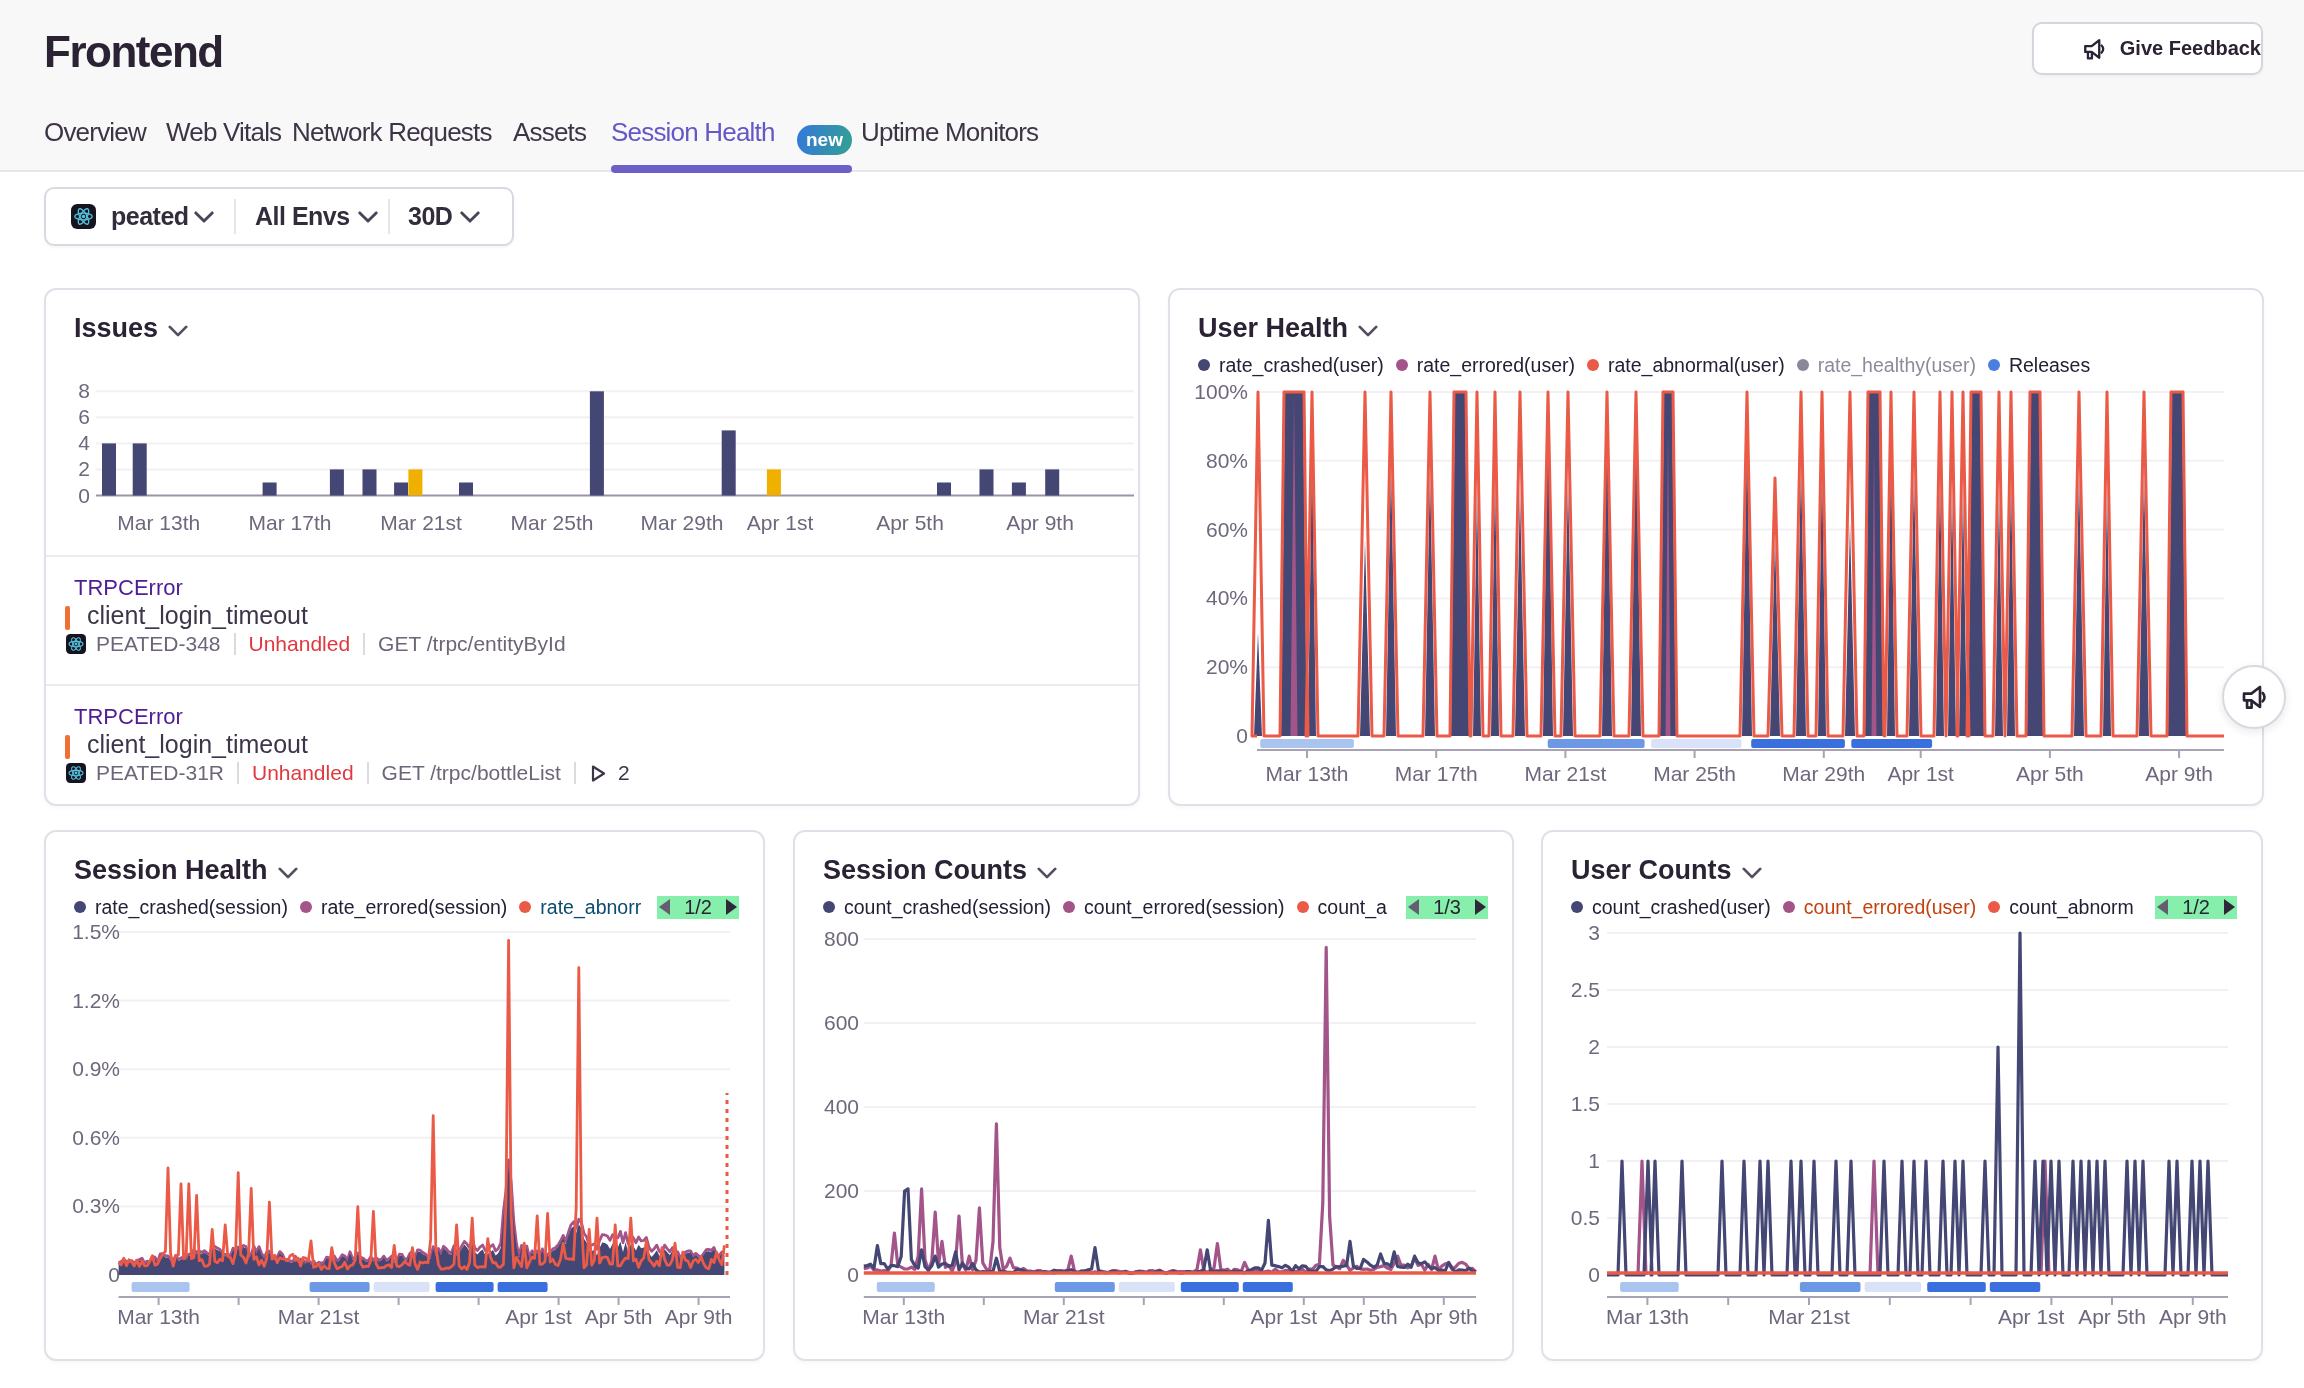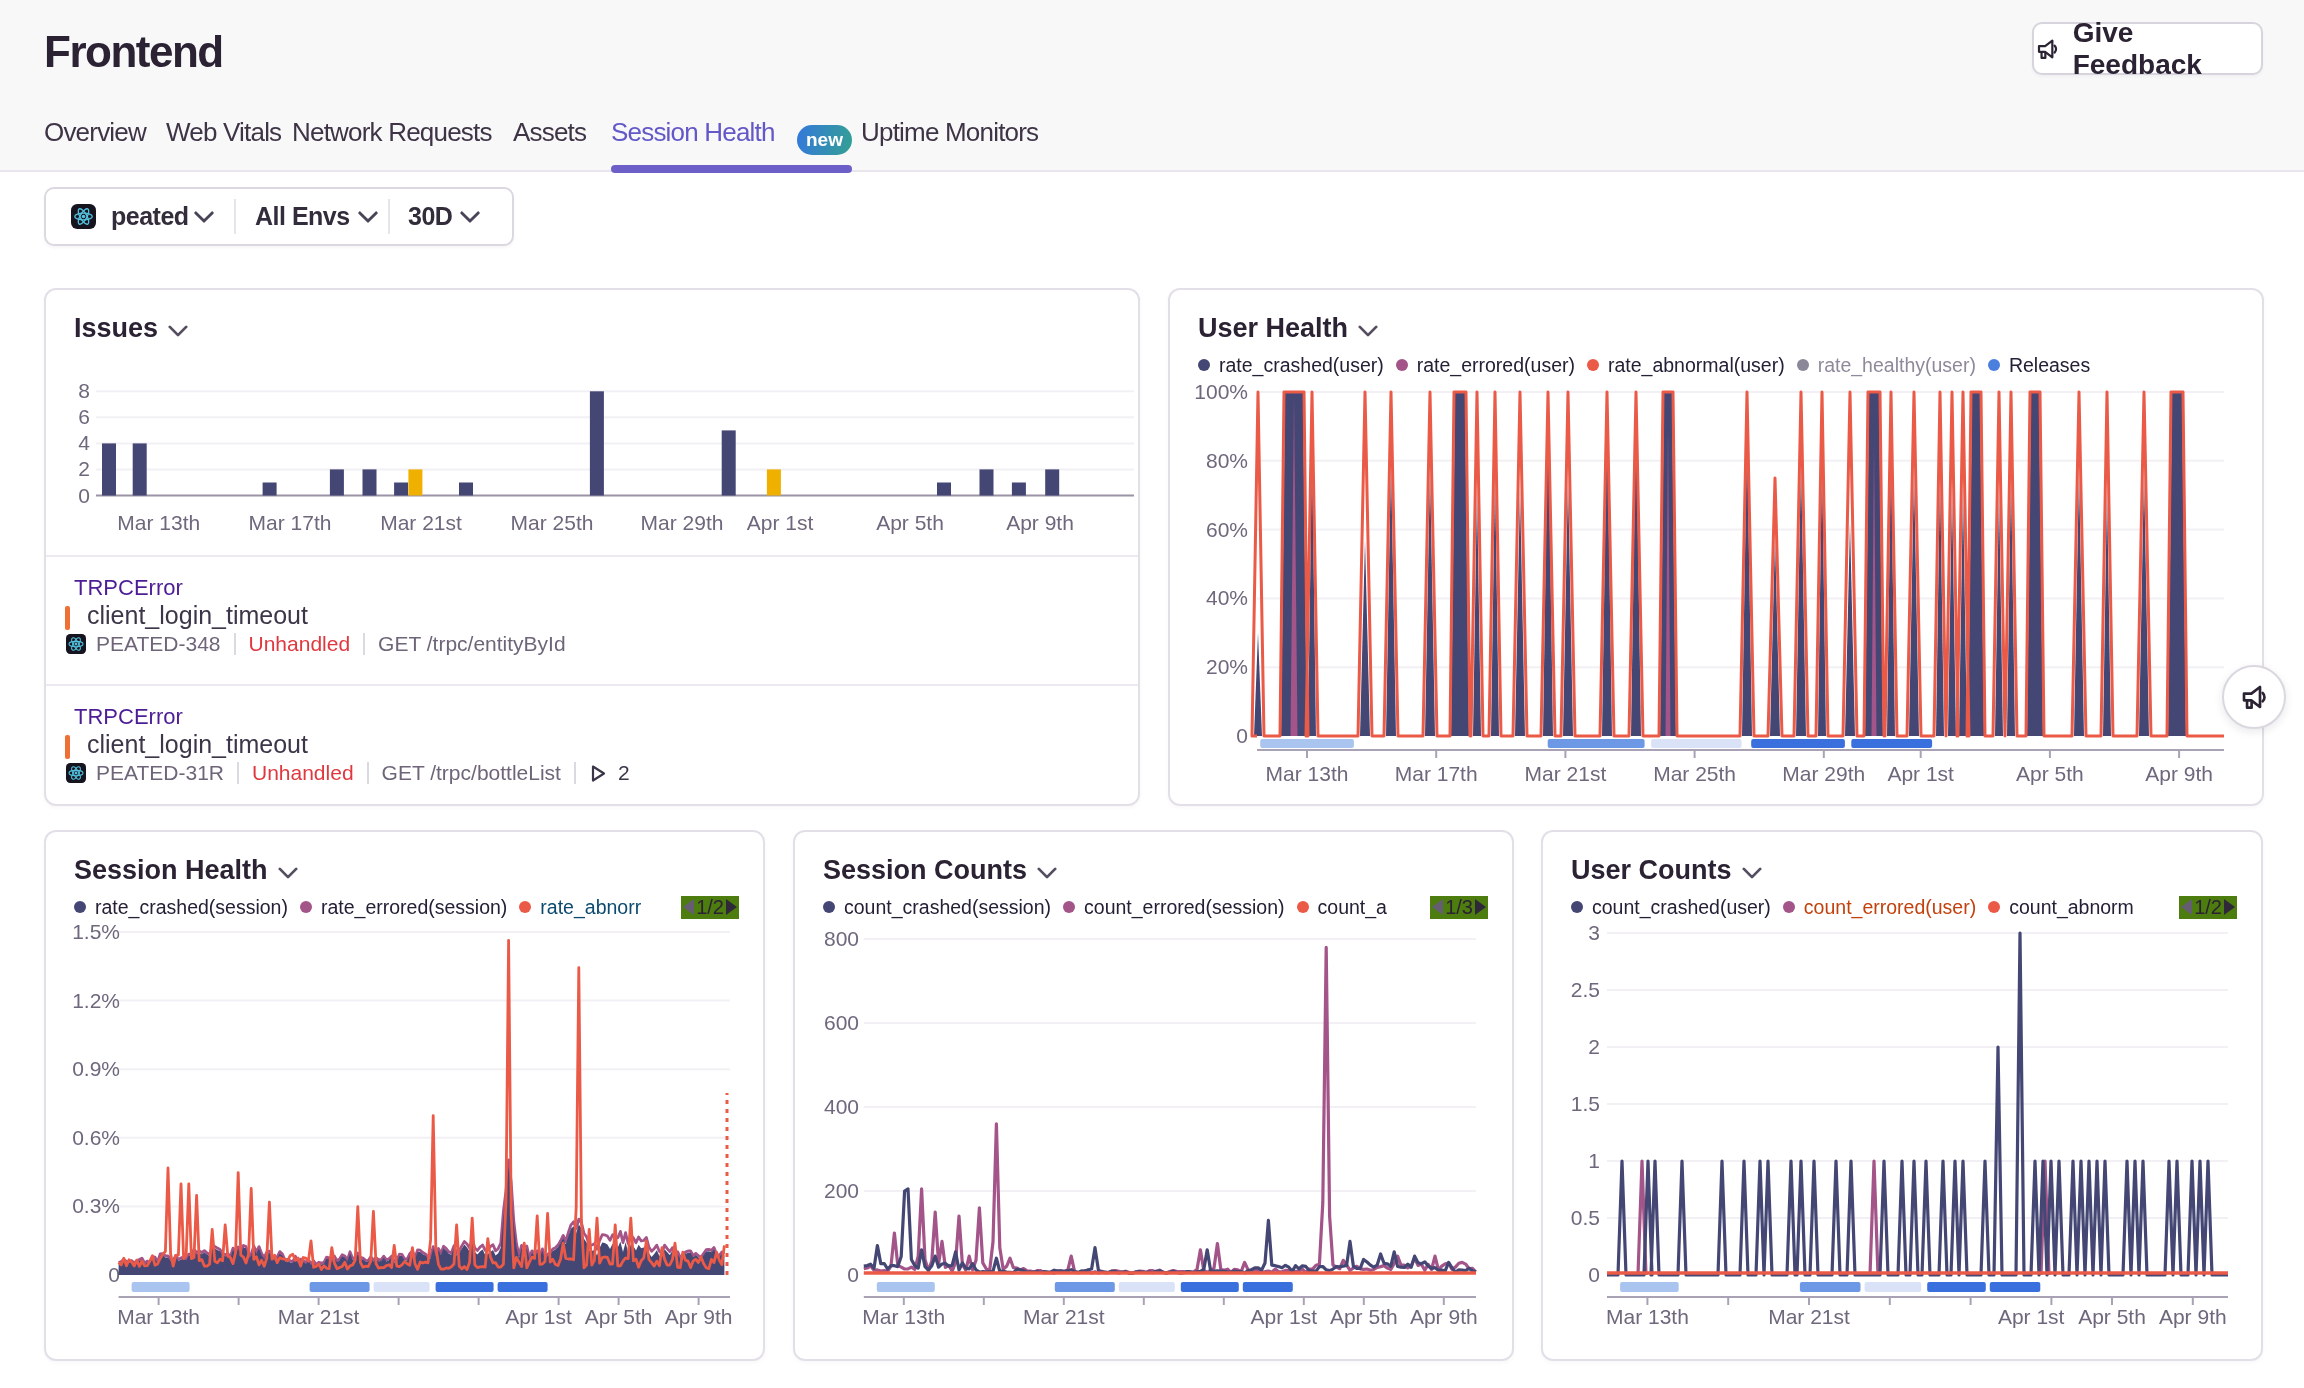--- a/index.html
+++ b/index.html
@@ -9,7 +9,7 @@
 .tab.active{color:#6358c7}
 .newbadge{position:absolute;left:797px;top:125px;width:55px;height:30px;border-radius:15px;background:linear-gradient(100deg,#3478dc,#33a093);color:#fff;font-size:19px;font-weight:bold;text-align:center;line-height:30px}
 .underline{position:absolute;left:611px;top:165px;width:241px;height:8px;border-radius:4px;background:#6c5fc7}
-.fbtn{position:absolute;left:2032px;top:22px;width:231px;height:53px;border-radius:10px;border:2px solid #d8d4dd;background:#fff;display:flex;align-items:center;justify-content:flex-start;gap:12px;font-size:28px;font-weight:bold;color:#2b2233;box-shadow:0 2px 3px rgba(40,30,60,0.04)}
+.fbtn{position:absolute;left:2032px;top:22px;width:231px;height:53px;border-radius:10px;border:2px solid #d8d4dd;background:#fff;display:flex;align-items:center;justify-content:flex-end;gap:12px;font-size:20px;font-weight:bold;color:#2b2233;box-shadow:0 2px 3px rgba(40,30,60,0.04)}
 .filter{position:absolute;left:44px;top:187px;width:470px;height:59px;border-radius:10px;border:2px solid #dcd8e1;background:#fff;box-shadow:0 2px 3px rgba(40,30,60,0.04)}
 .filter .it{position:absolute;top:0;height:55px;display:flex;align-items:center;font-size:25px;font-weight:bold;color:#332c3b;white-space:nowrap;letter-spacing:-0.5px}
 .filter .div{position:absolute;top:10px;width:2px;height:35px;background:#e7e4ea}

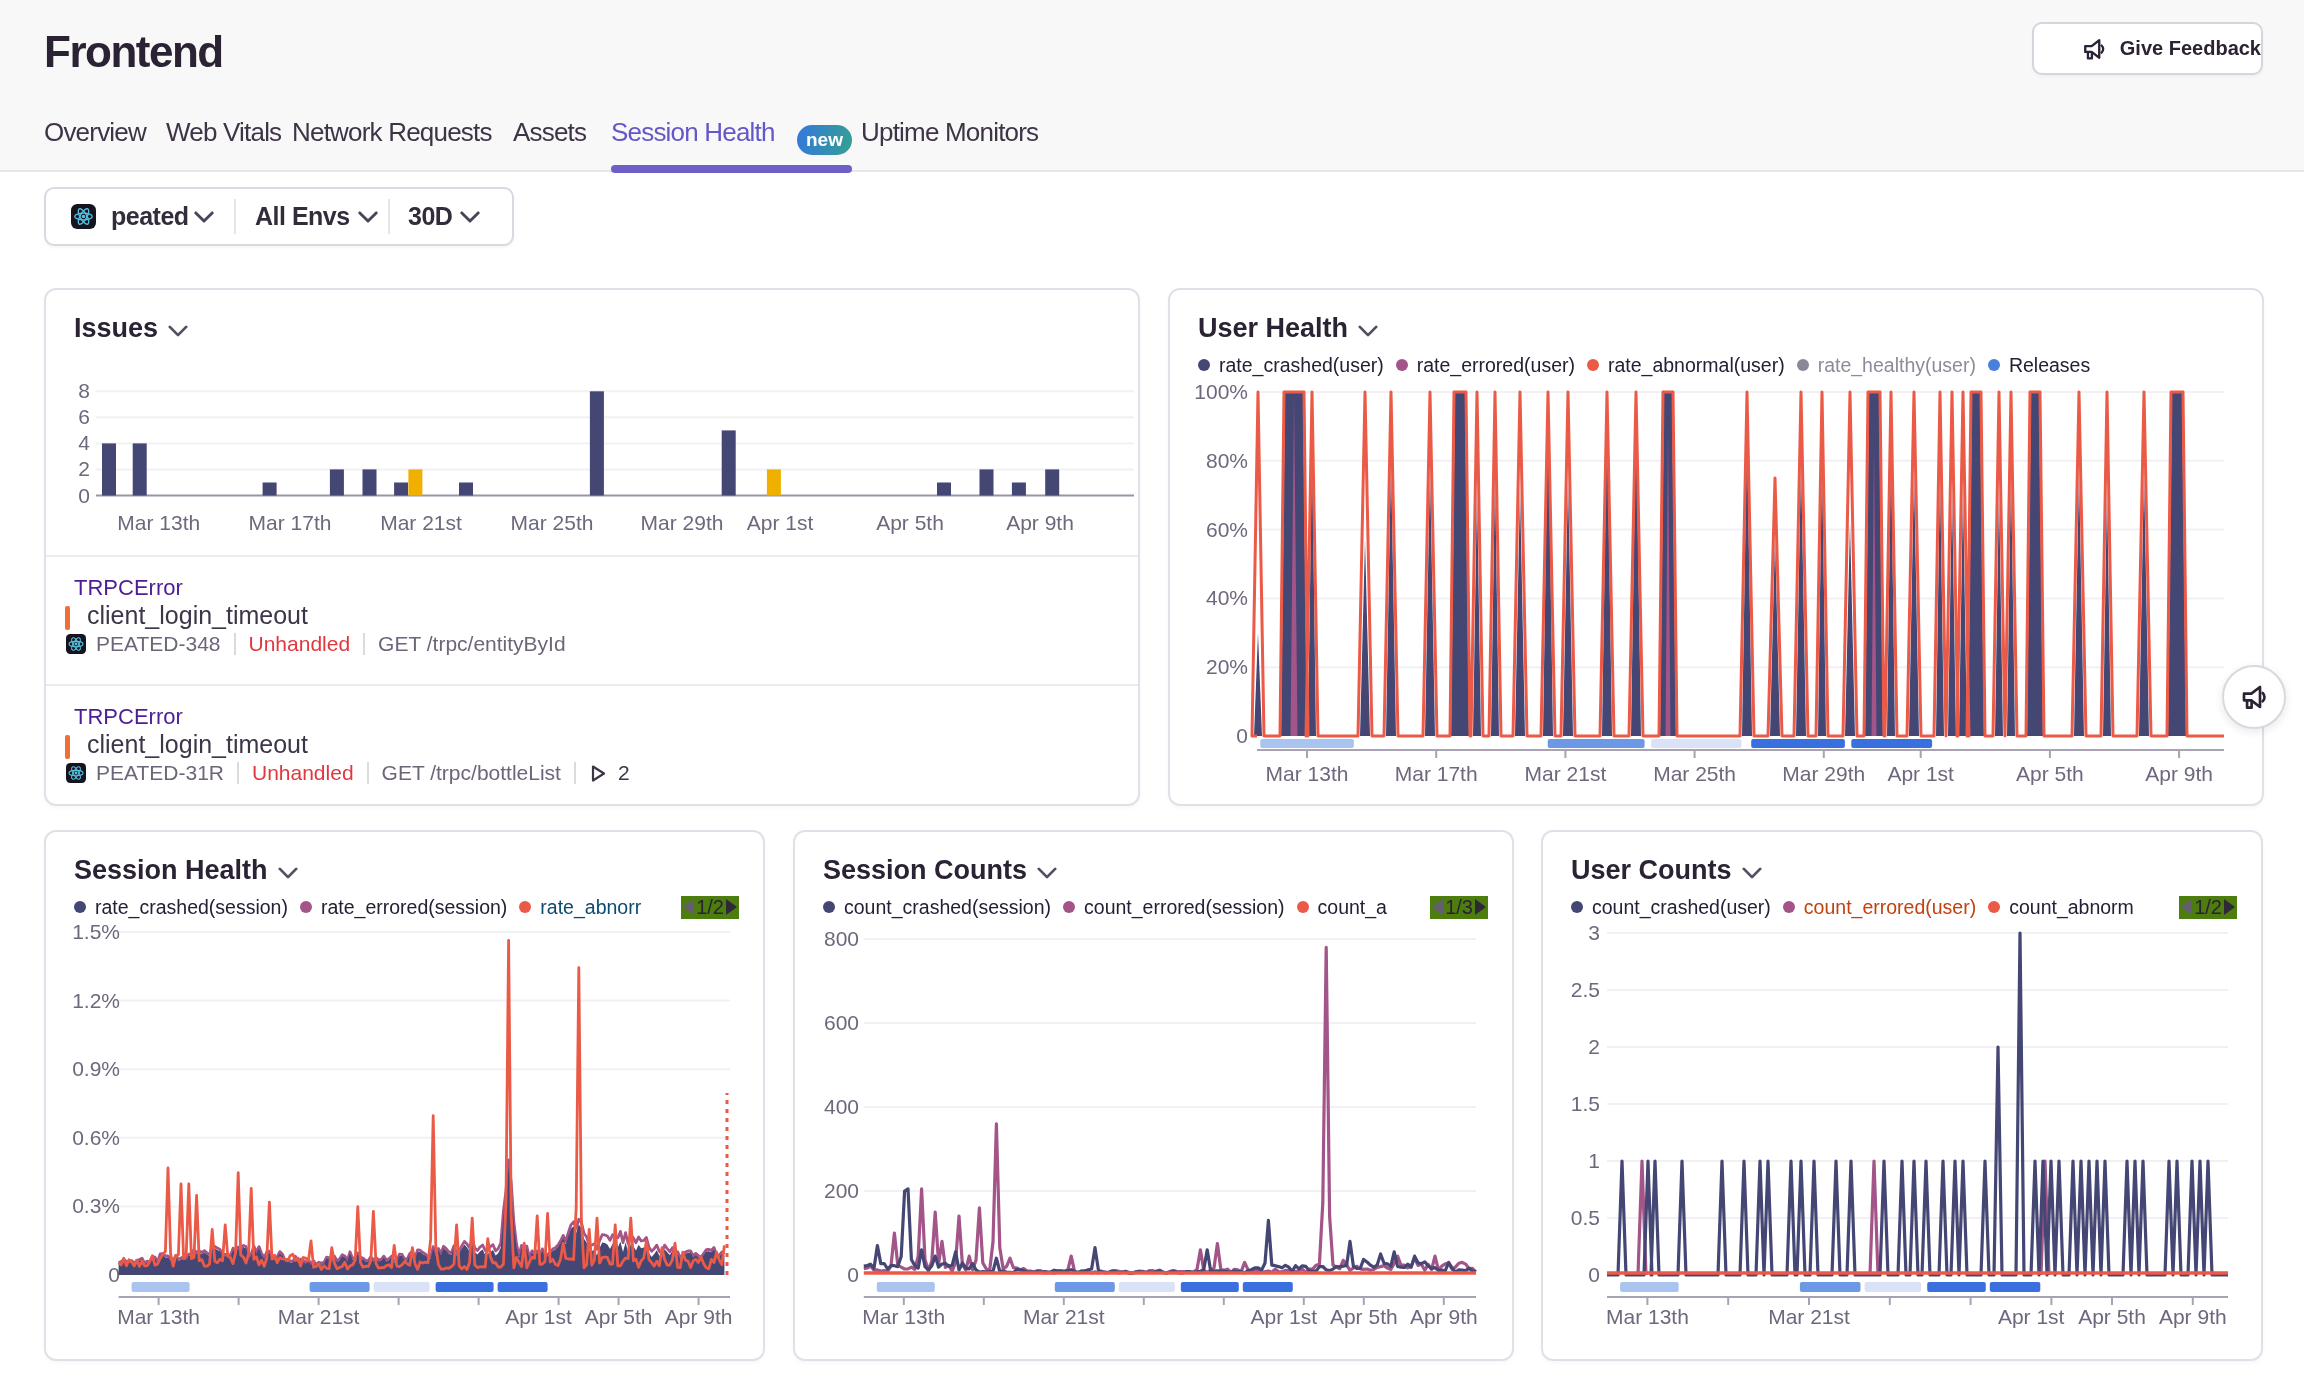--- a/index.html
+++ b/index.html
@@ -20,7 +20,7 @@
 .li{display:inline-flex;align-items:center;gap:9px;flex:none}
 .legend.wide{gap:40px;font-size:22px}
 .dot{width:12px;height:12px;border-radius:6px;flex:none}
-.pager{margin-left:auto;display:inline-flex;align-items:center;gap:0;flex:none;background:#4d7c0f}
+.pager{margin-left:auto;display:inline-flex;align-items:center;gap:12px;flex:none;background:#86efac}
 .pgtxt{font-size:20px;color:#2b2233}
 .irow{position:absolute;left:0;width:1092px;border-top:2px solid #eceaf0;padding:18px 28px 0}
 .iname{font-size:22px;font-weight:normal;color:#4c1d95}

